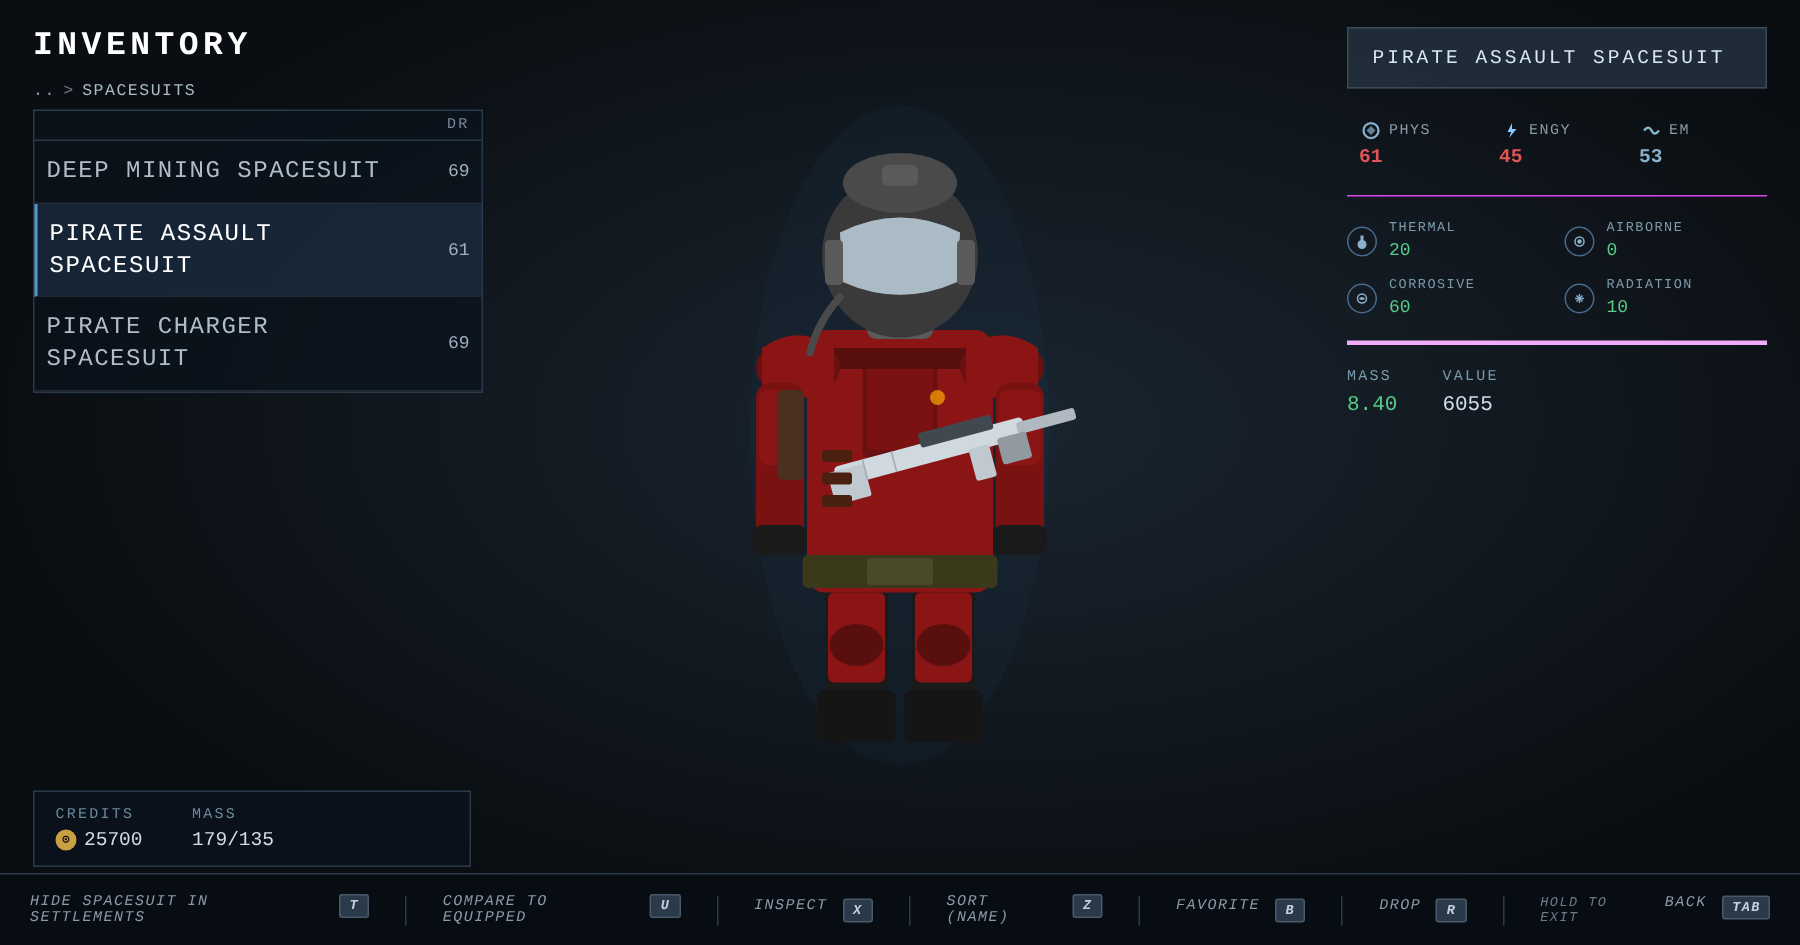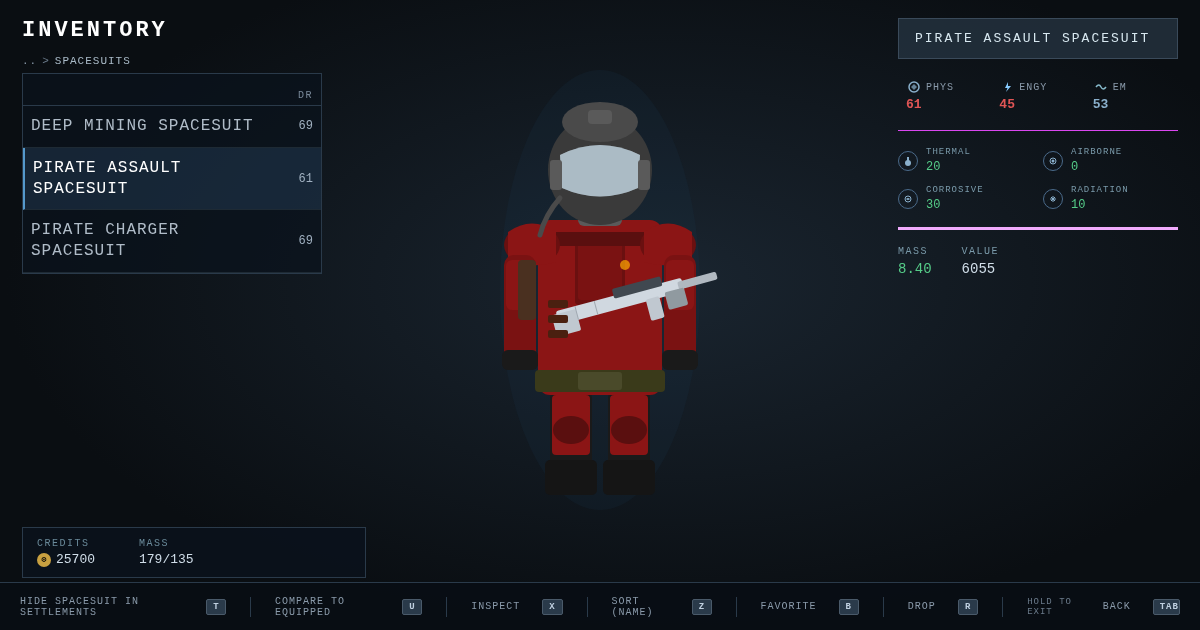--- a/index.html
+++ b/index.html
@@ -76,7 +76,6 @@
       letter-spacing: 1.5px;
       color: #7a8a9a;
       text-transform: uppercase;
-      margin-top: 12px;
     }
 
     .item-list {

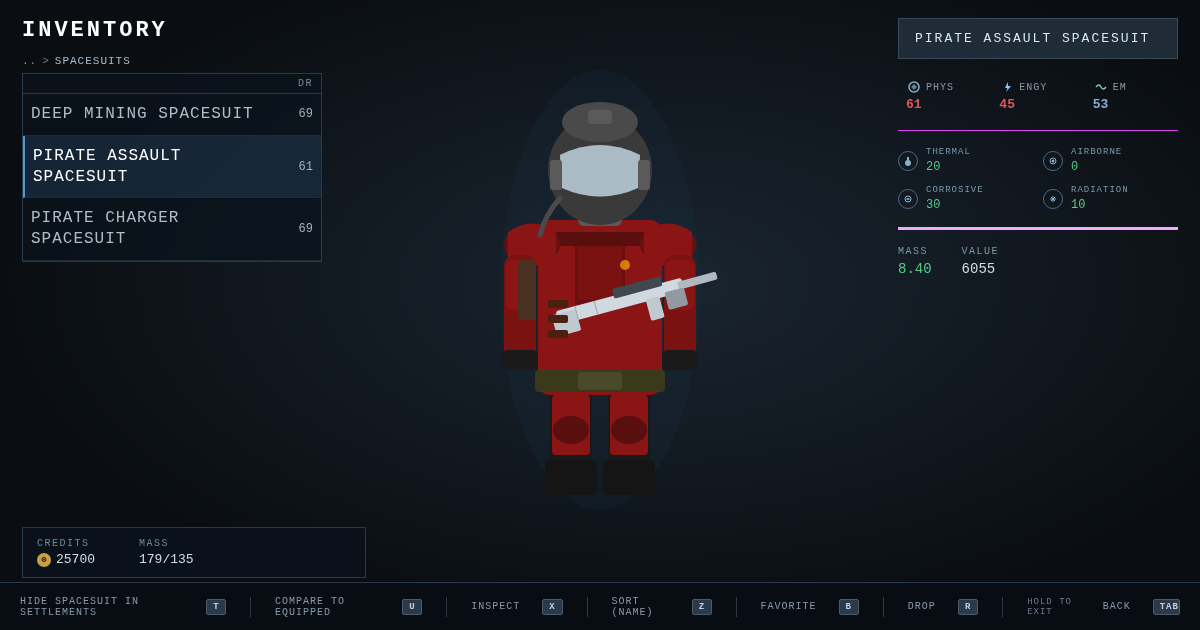--- a/index.html
+++ b/index.html
@@ -578,7 +578,7 @@
         </div>
         <div class="sec-stat-text">
           <label>CORROSIVE</label>
-          <span class="val">30</span>
+          <span class="val">60</span>
         </div>
       </div>
       <div class="sec-stat-row">

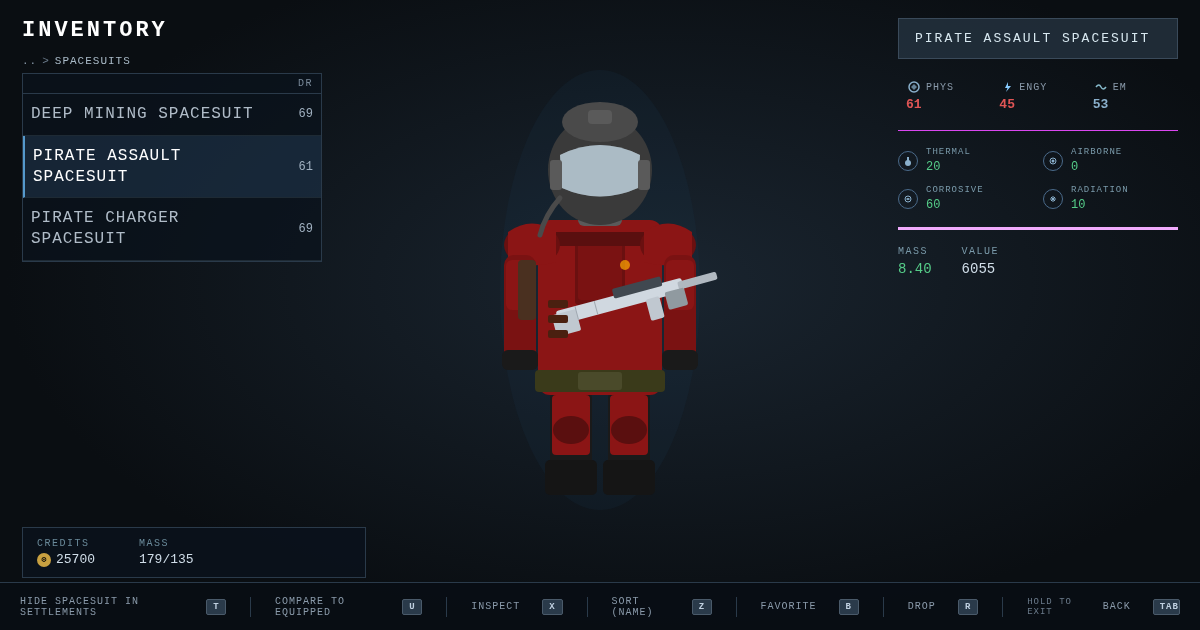--- a/index.html
+++ b/index.html
@@ -123,12 +123,12 @@
       position: absolute;
       bottom: 52px;
       left: 22px;
-      width: 344px;
+      width: 292px;
       border: 1px solid #2a3a4a;
       background: rgba(10,18,28,0.85);
       padding: 10px 14px;
       display: flex;
-      gap: 44px;
+      gap: 33px;
     }
 
     .stat-block label {

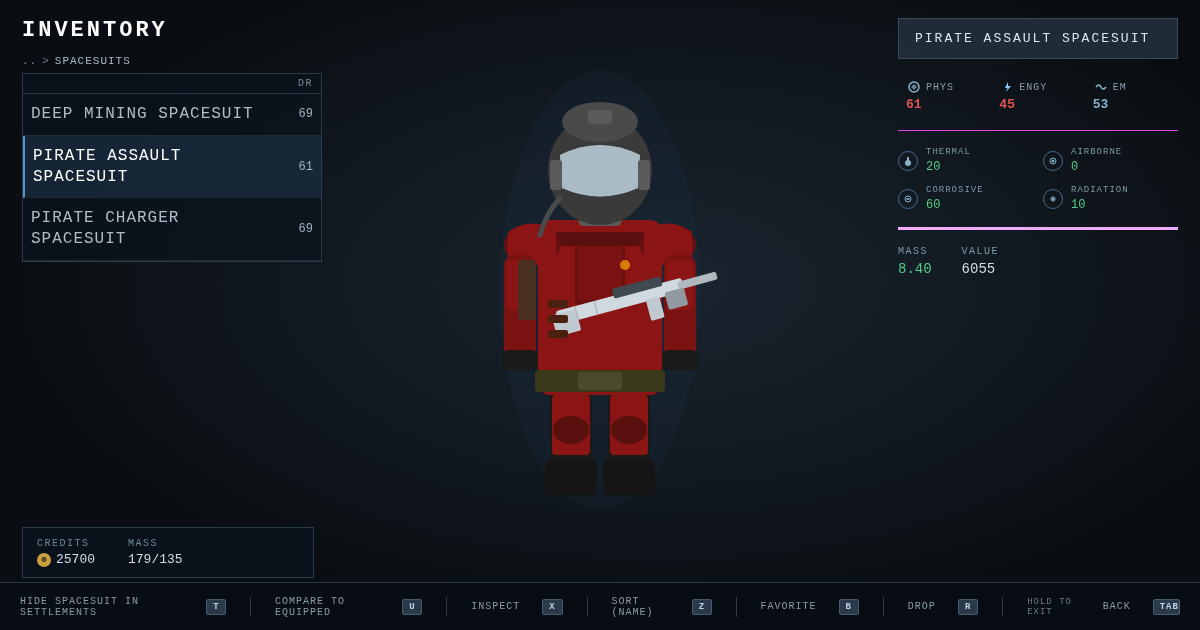--- a/index.html
+++ b/index.html
@@ -330,12 +330,13 @@
 
     .action-item {
       display: flex;
-      align-items: center;
-      gap: 22px;
+      align-items: flex-start;
+      gap: 10px;
       font-size: 10px;
       letter-spacing: 1px;
       text-transform: uppercase;
       color: #8a9aaa;
+      font-style: italic;
     }
 
     .key-badge {

